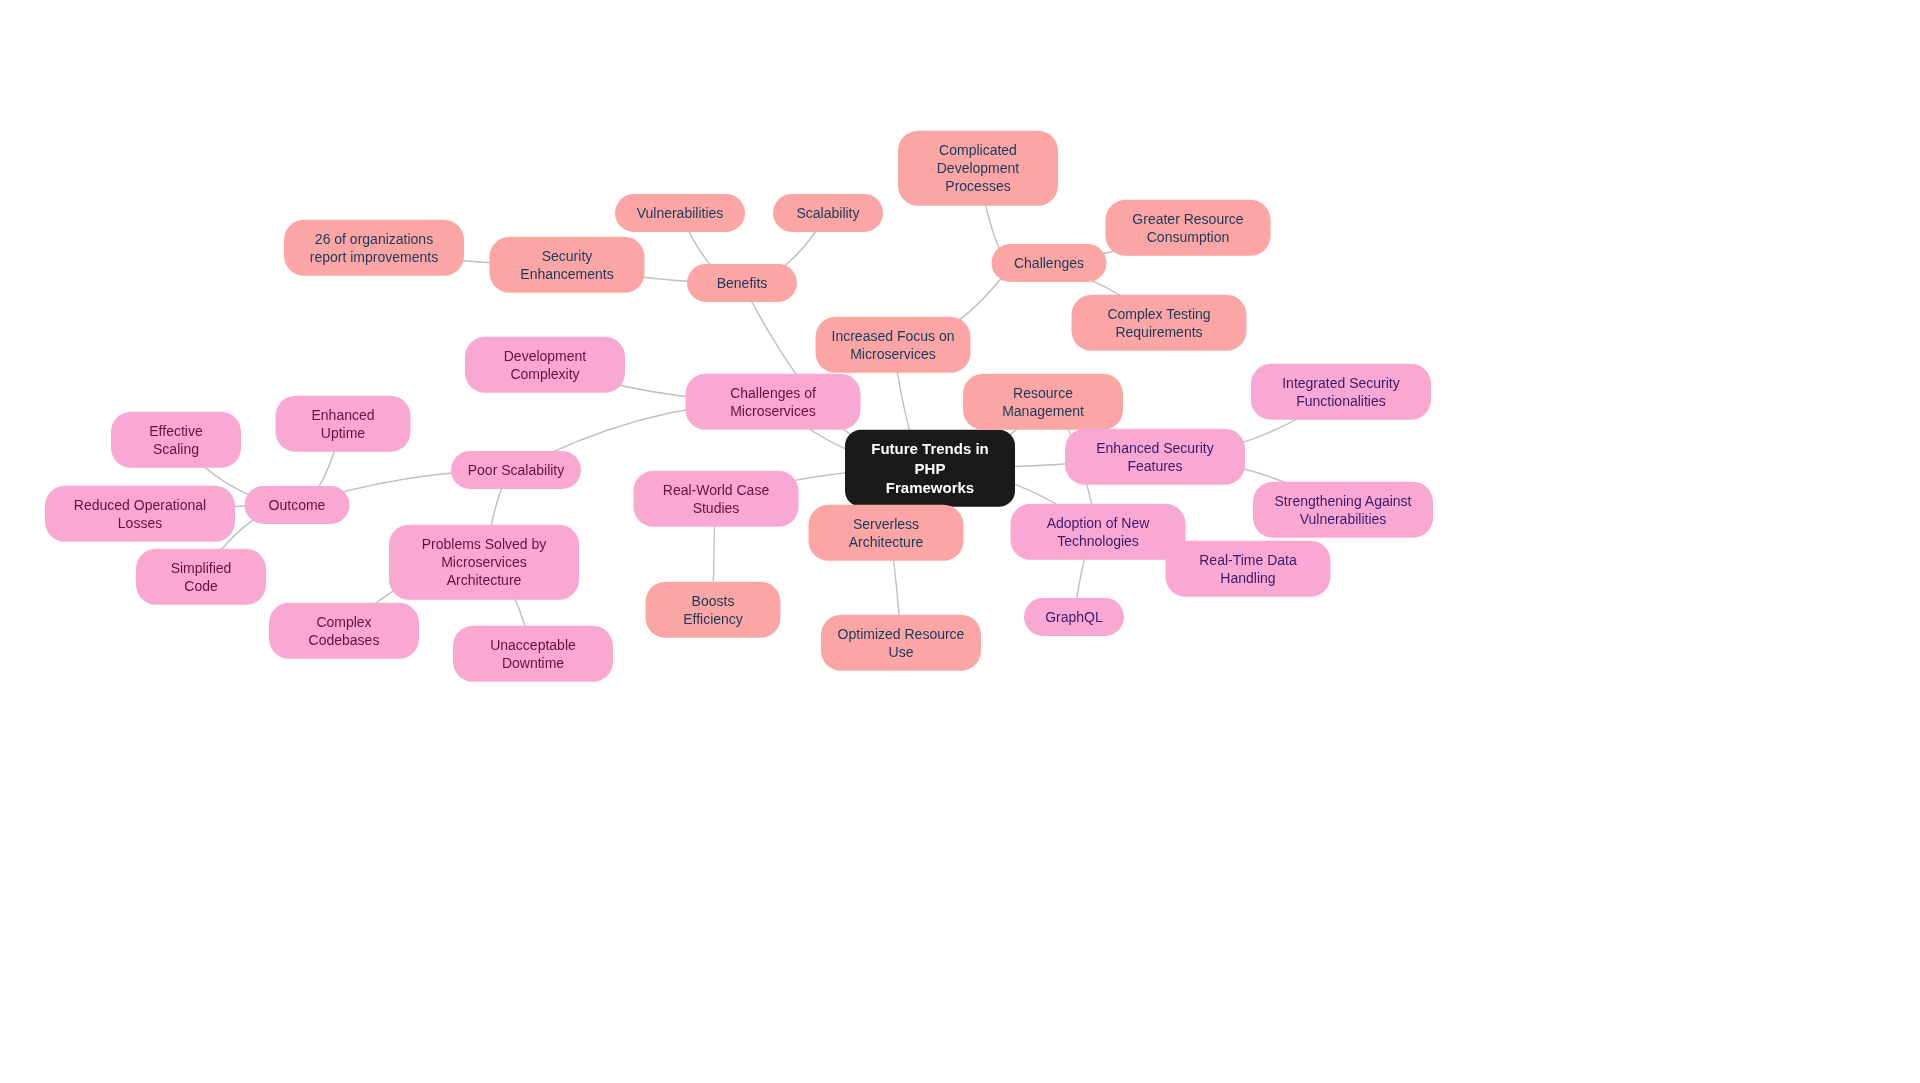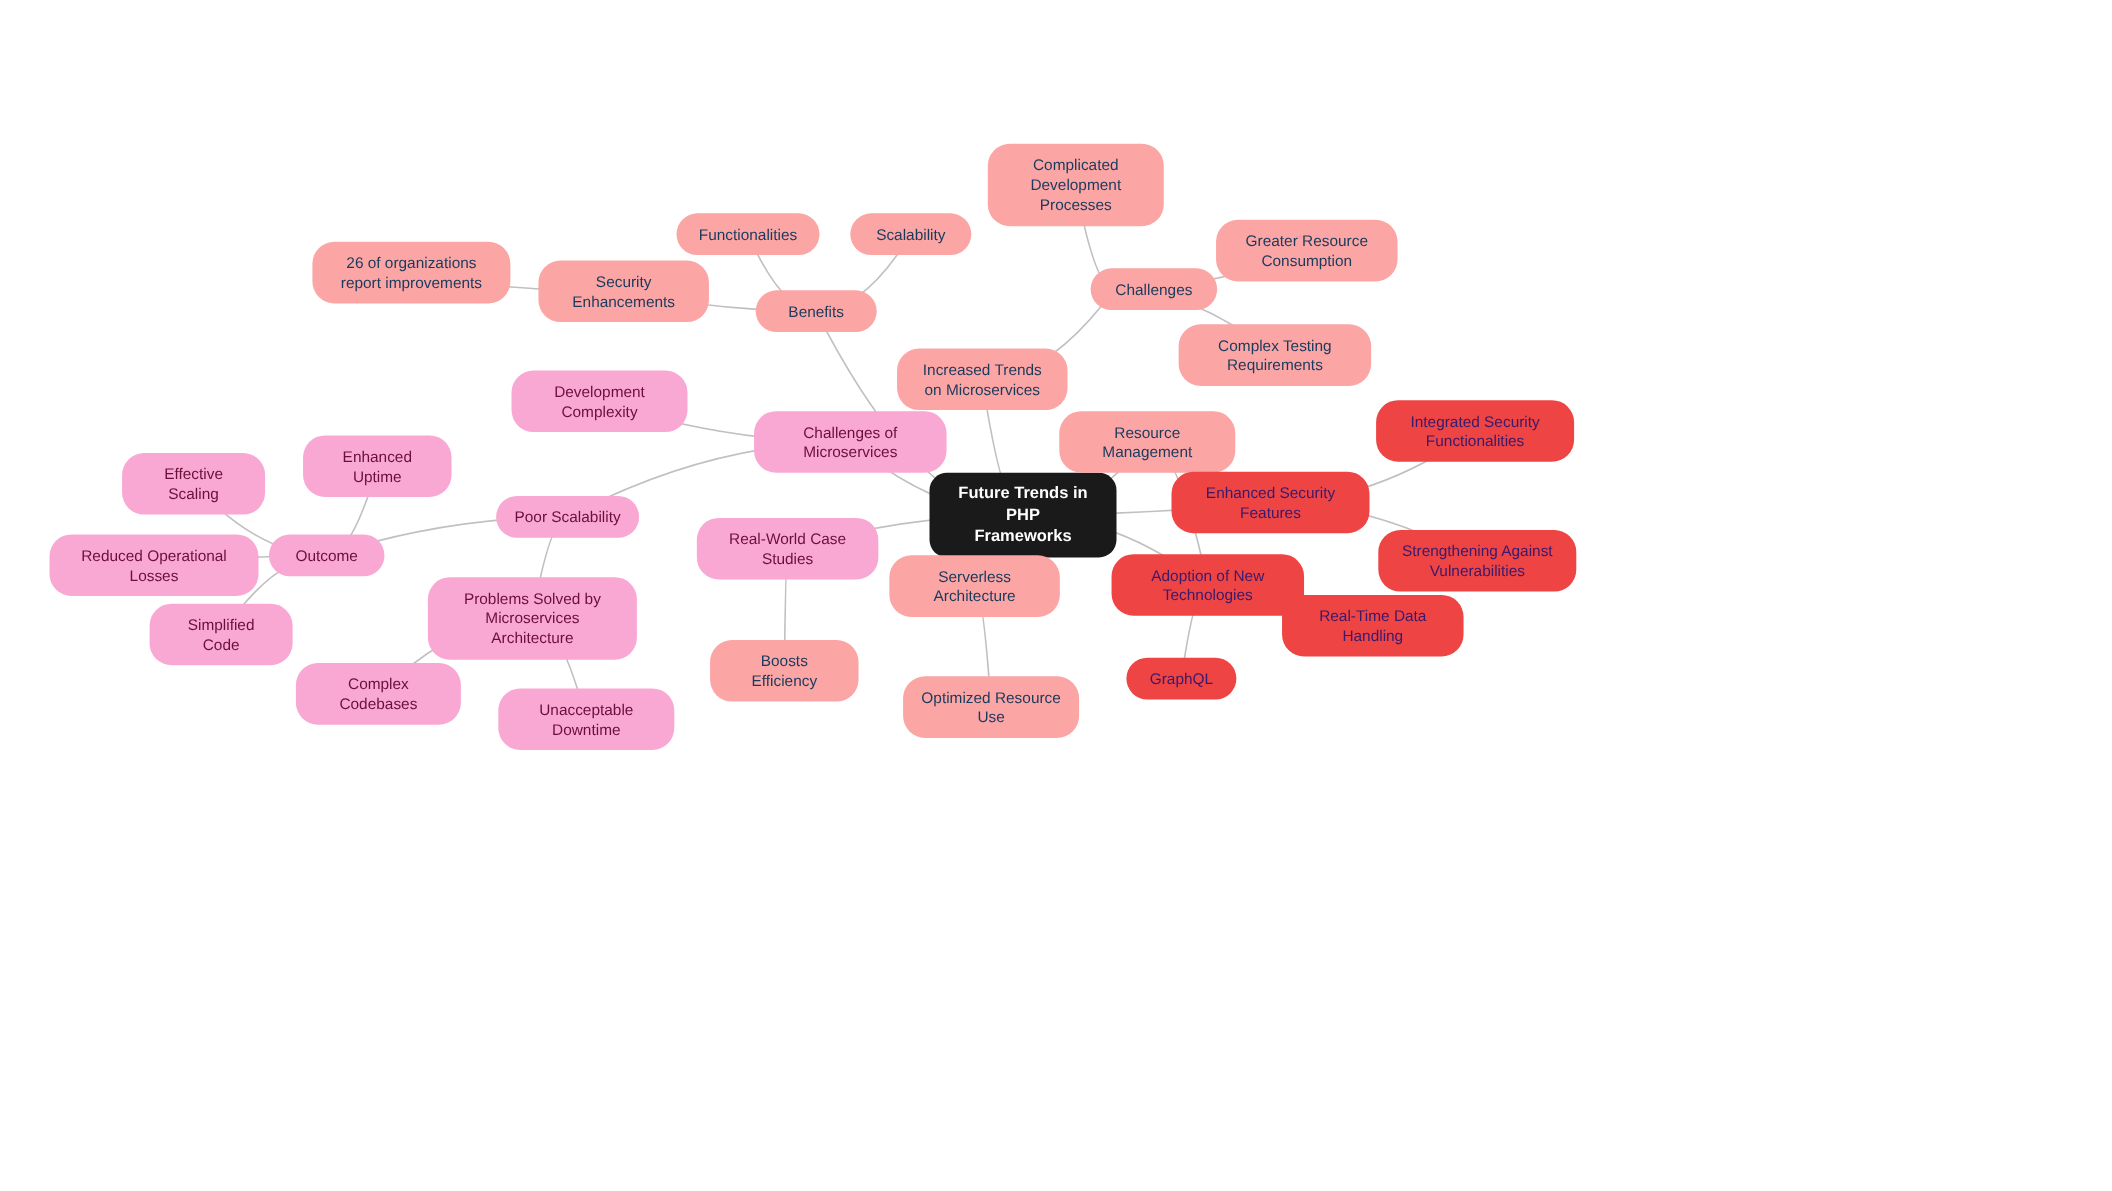--- a/index.html
+++ b/index.html
@@ -104,7 +104,7 @@
   <div id="nodes-layer">
       <div class="node node-center" style="left: 930px; top: 468px; width: 170px;">Future Trends in PHP Frameworks</div>
       <div class="node node-blue" style="left: 742px; top: 283px; width: 110px;">Benefits</div>
-      <div class="node node-blue" style="left: 680px; top: 213px; width: 130px;">Functionalities</div>
+      <div class="node node-blue" style="left: 680px; top: 213px; width: 130px;">Vulnerabilities</div>
       <div class="node node-blue" style="left: 828px; top: 213px; width: 110px;">Scalability</div>
       <div class="node node-blue" style="left: 567px; top: 265px; width: 155px;">Security Enhancements</div>
       <div class="node node-blue" style="left: 358px; top: 248px; width: 180px; margin-left: 16px;">26 of organizations report improvements</div>

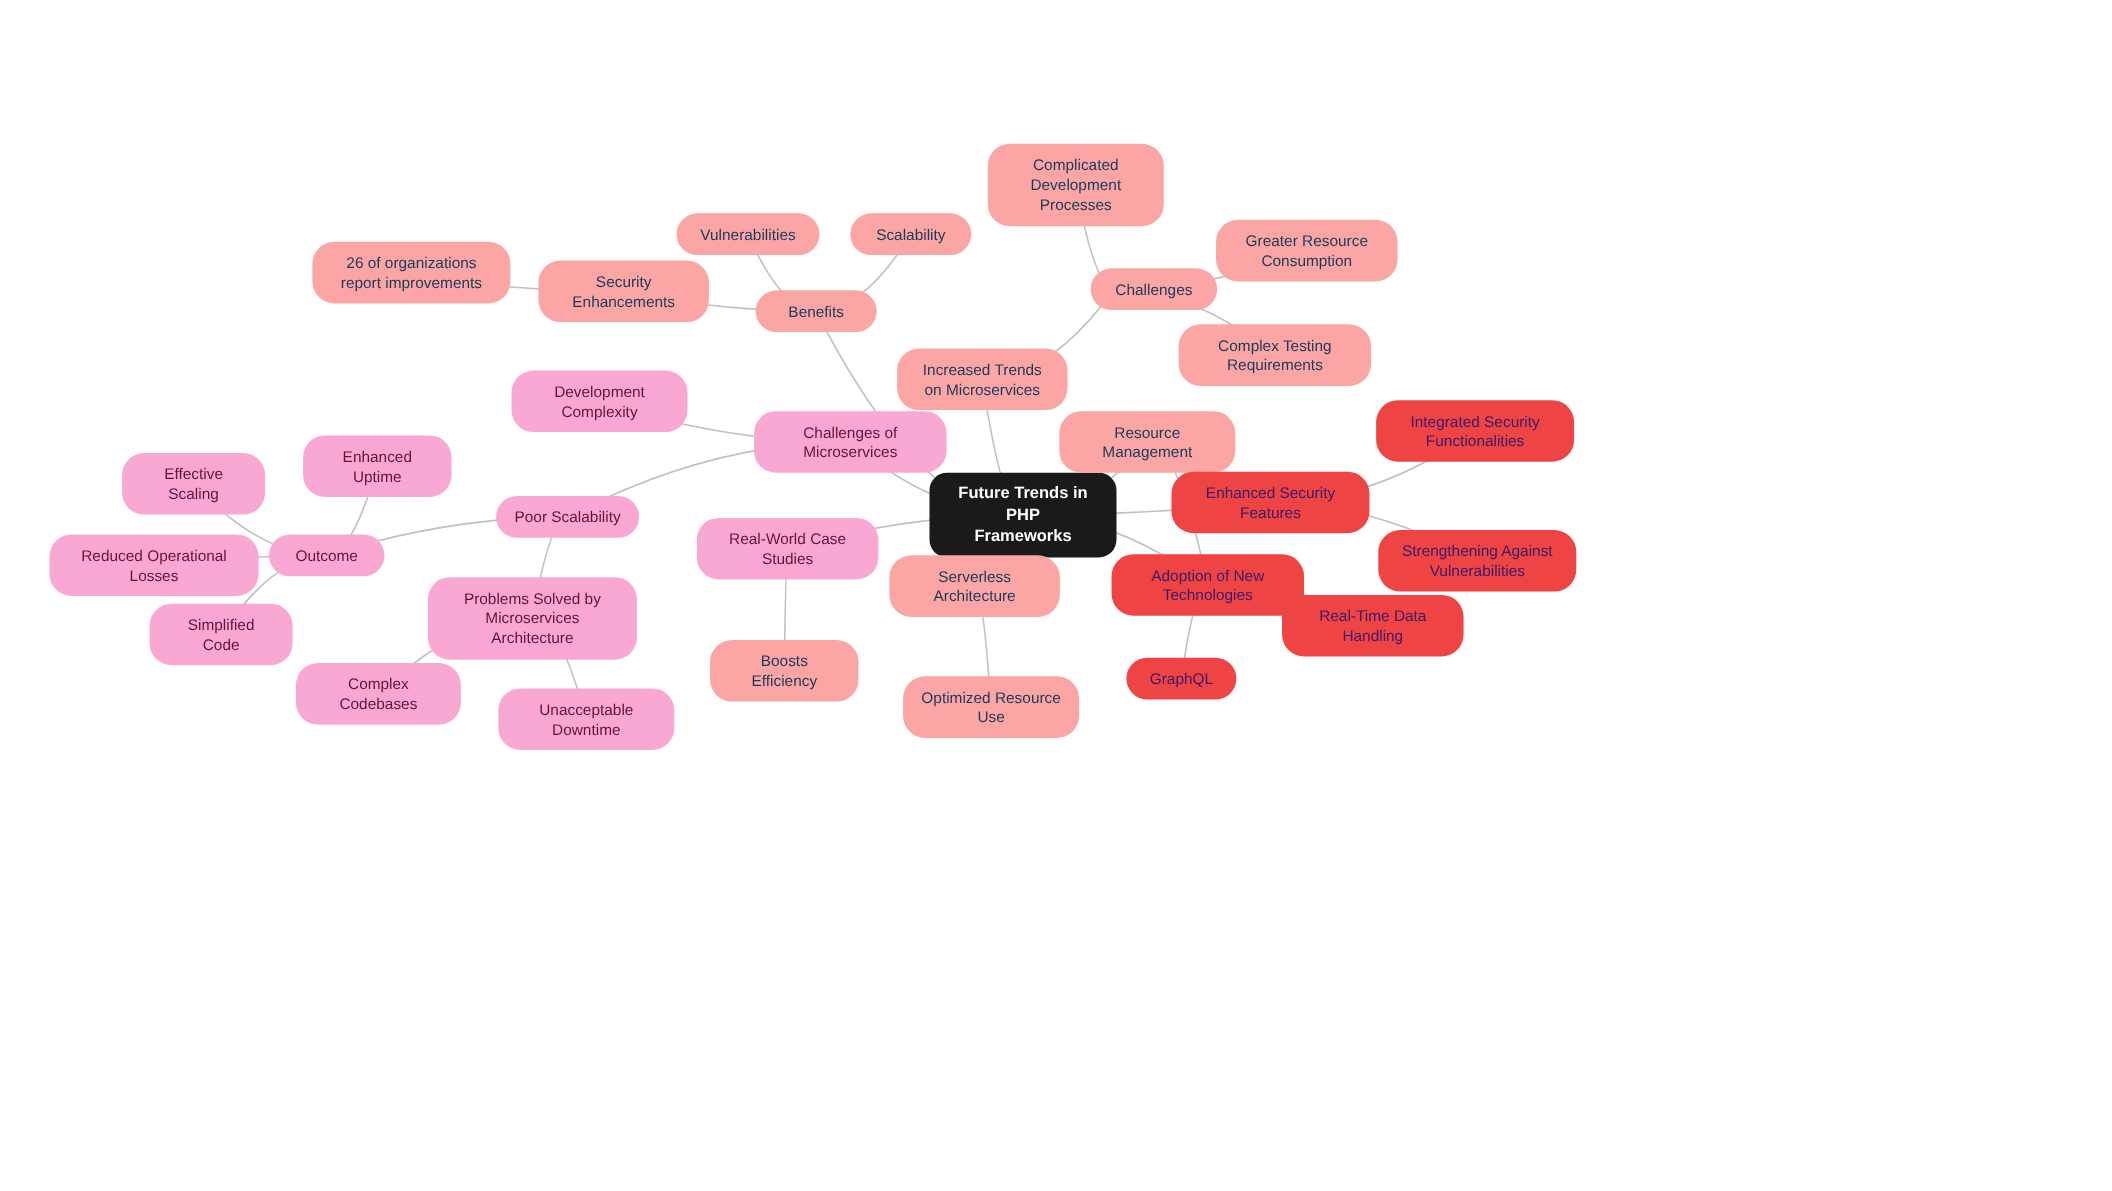--- a/index.html
+++ b/index.html
@@ -112,7 +112,7 @@
       <div class="node node-blue" style="left: 978px; top: 168px; width: 160px;">Complicated Development Processes</div>
       <div class="node node-blue" style="left: 1188px; top: 228px; width: 165px;">Greater Resource Consumption</div>
       <div class="node node-blue" style="left: 1159px; top: 323px; width: 175px;">Complex Testing Requirements</div>
-      <div class="node node-blue" style="left: 893px; top: 345px; width: 155px;">Increased Trends on Microservices</div>
+      <div class="node node-blue" style="left: 893px; top: 345px; width: 155px;">Increased Focus on Microservices</div>
       <div class="node node-blue" style="left: 1043px; top: 402px; width: 160px;">Resource Management</div>
       <div class="node node-pink" style="left: 773px; top: 402px; width: 175px;">Challenges of Microservices</div>
       <div class="node node-pink" style="left: 545px; top: 365px; width: 160px;">Development Complexity</div>

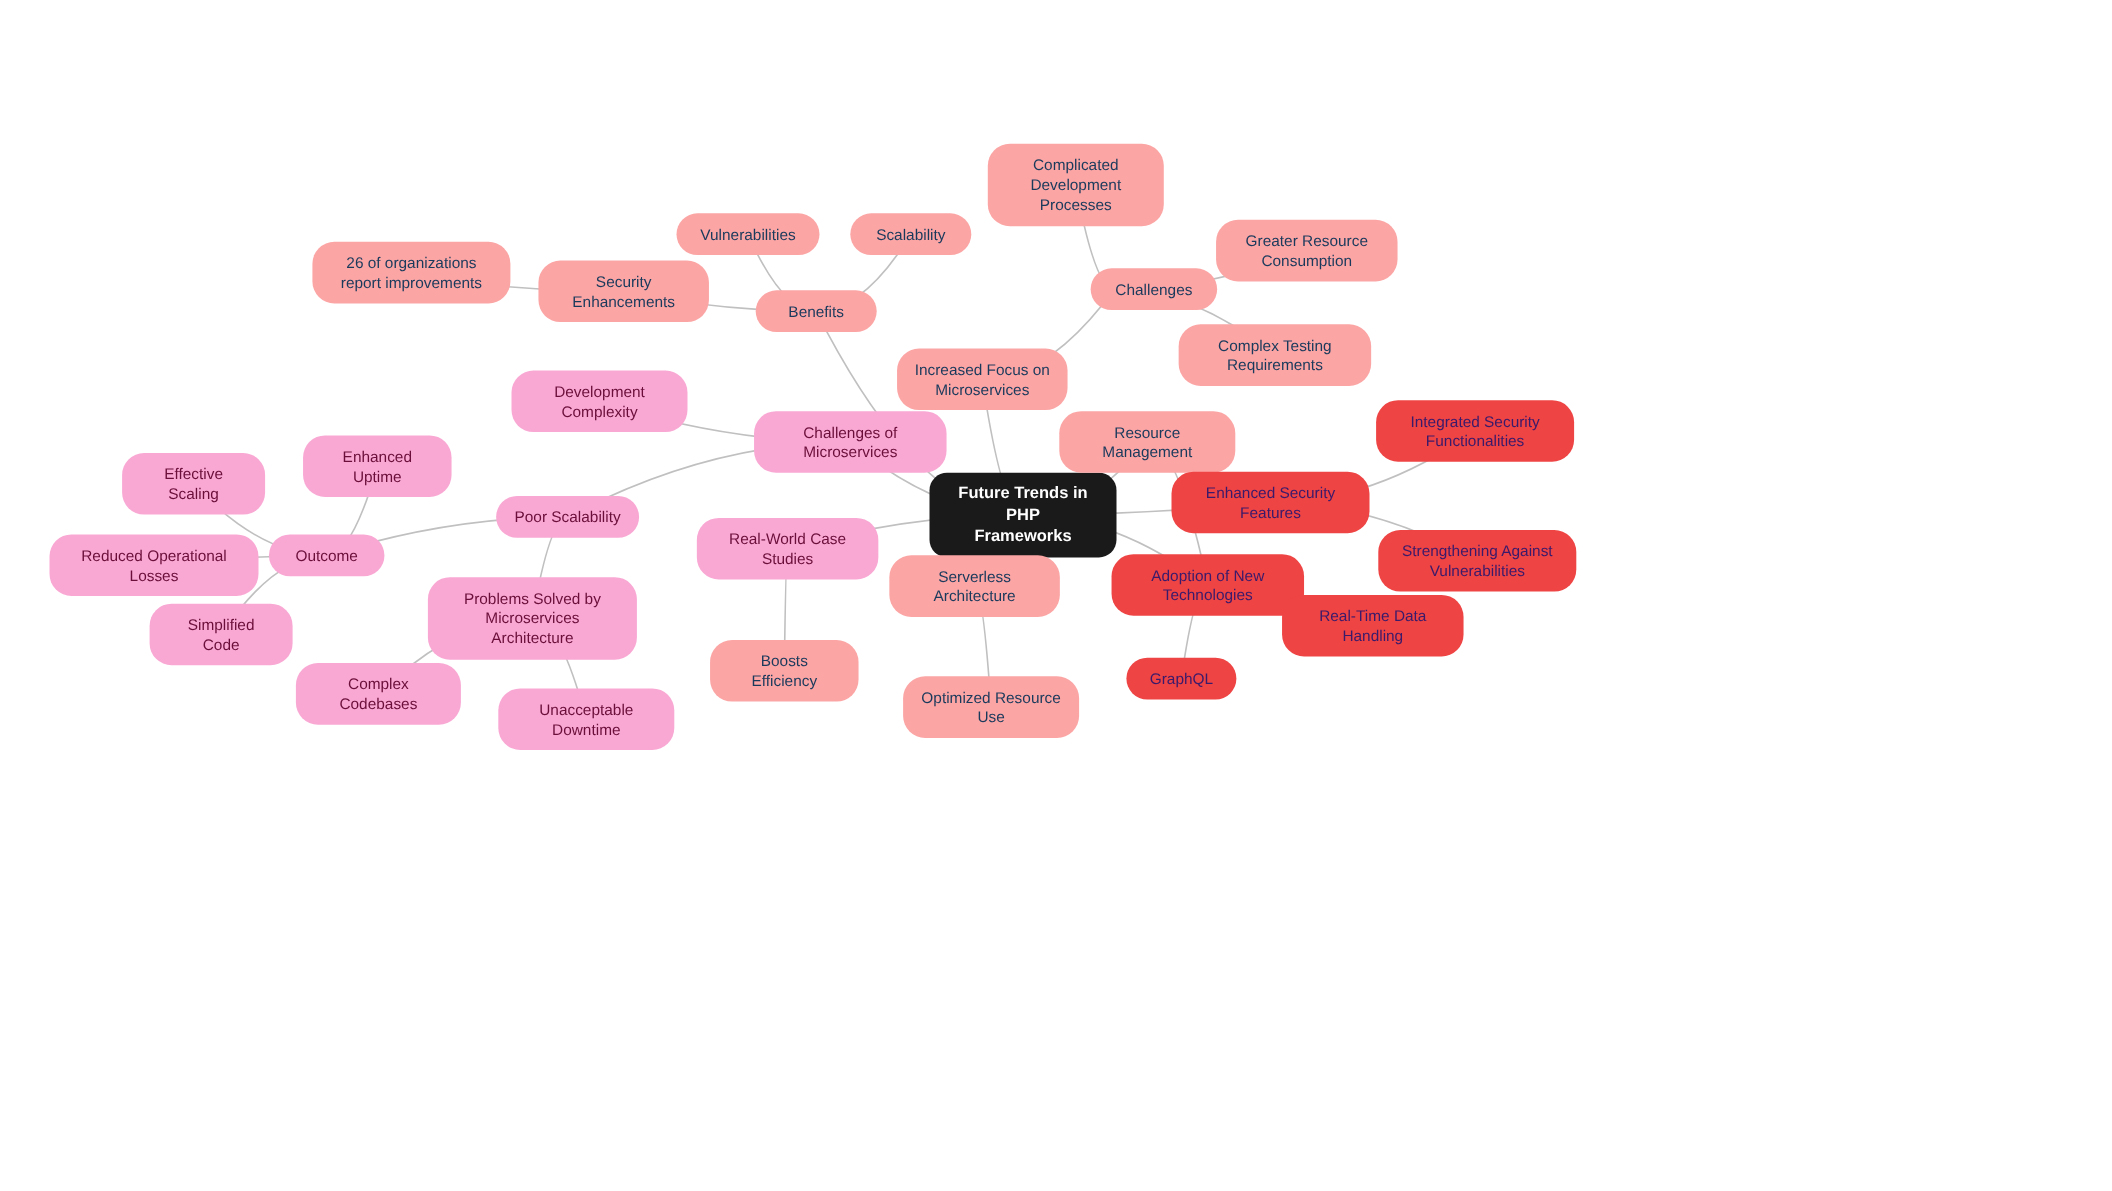--- a/index.html
+++ b/index.html
@@ -57,7 +57,7 @@
       border: none;
     }
     .node-purple {
-      background: #ef4444;
+      background: #f9a8d4;
       color: #3a1a6b;
       border: none;
     }

